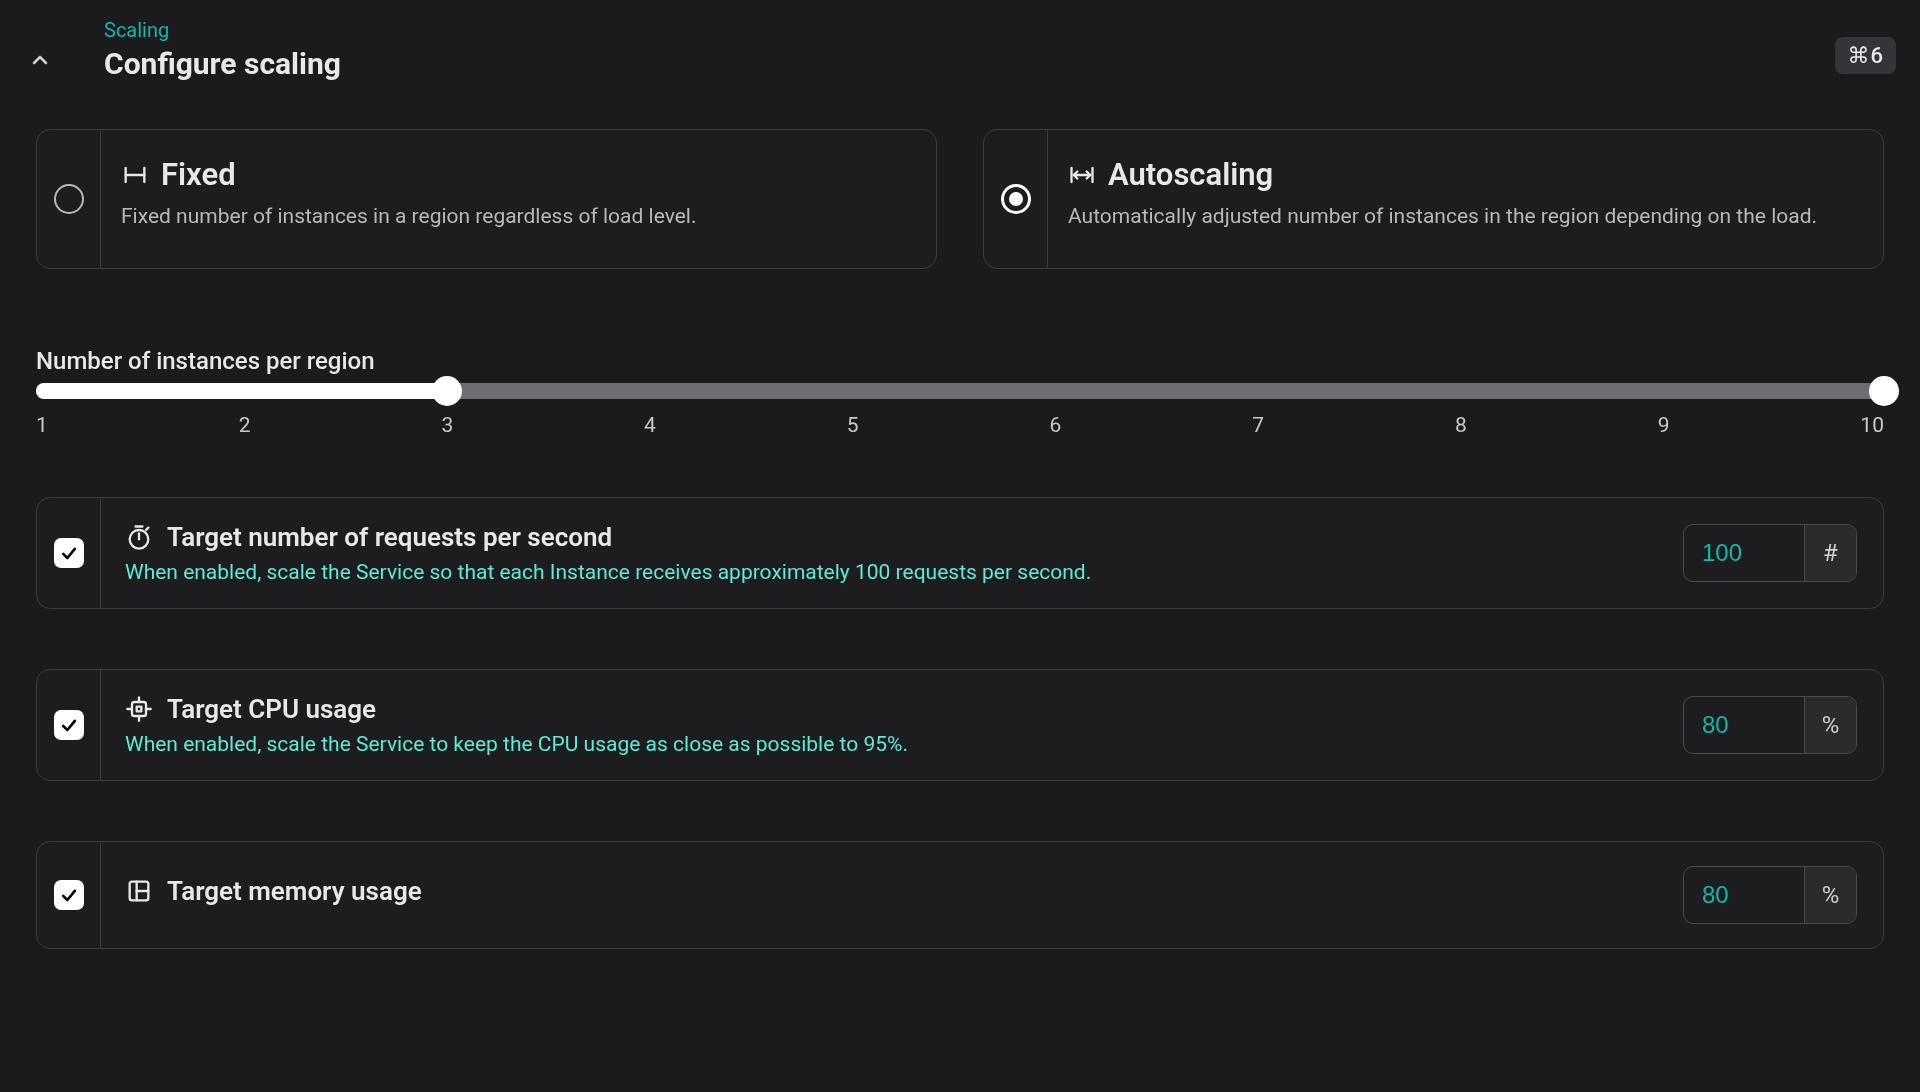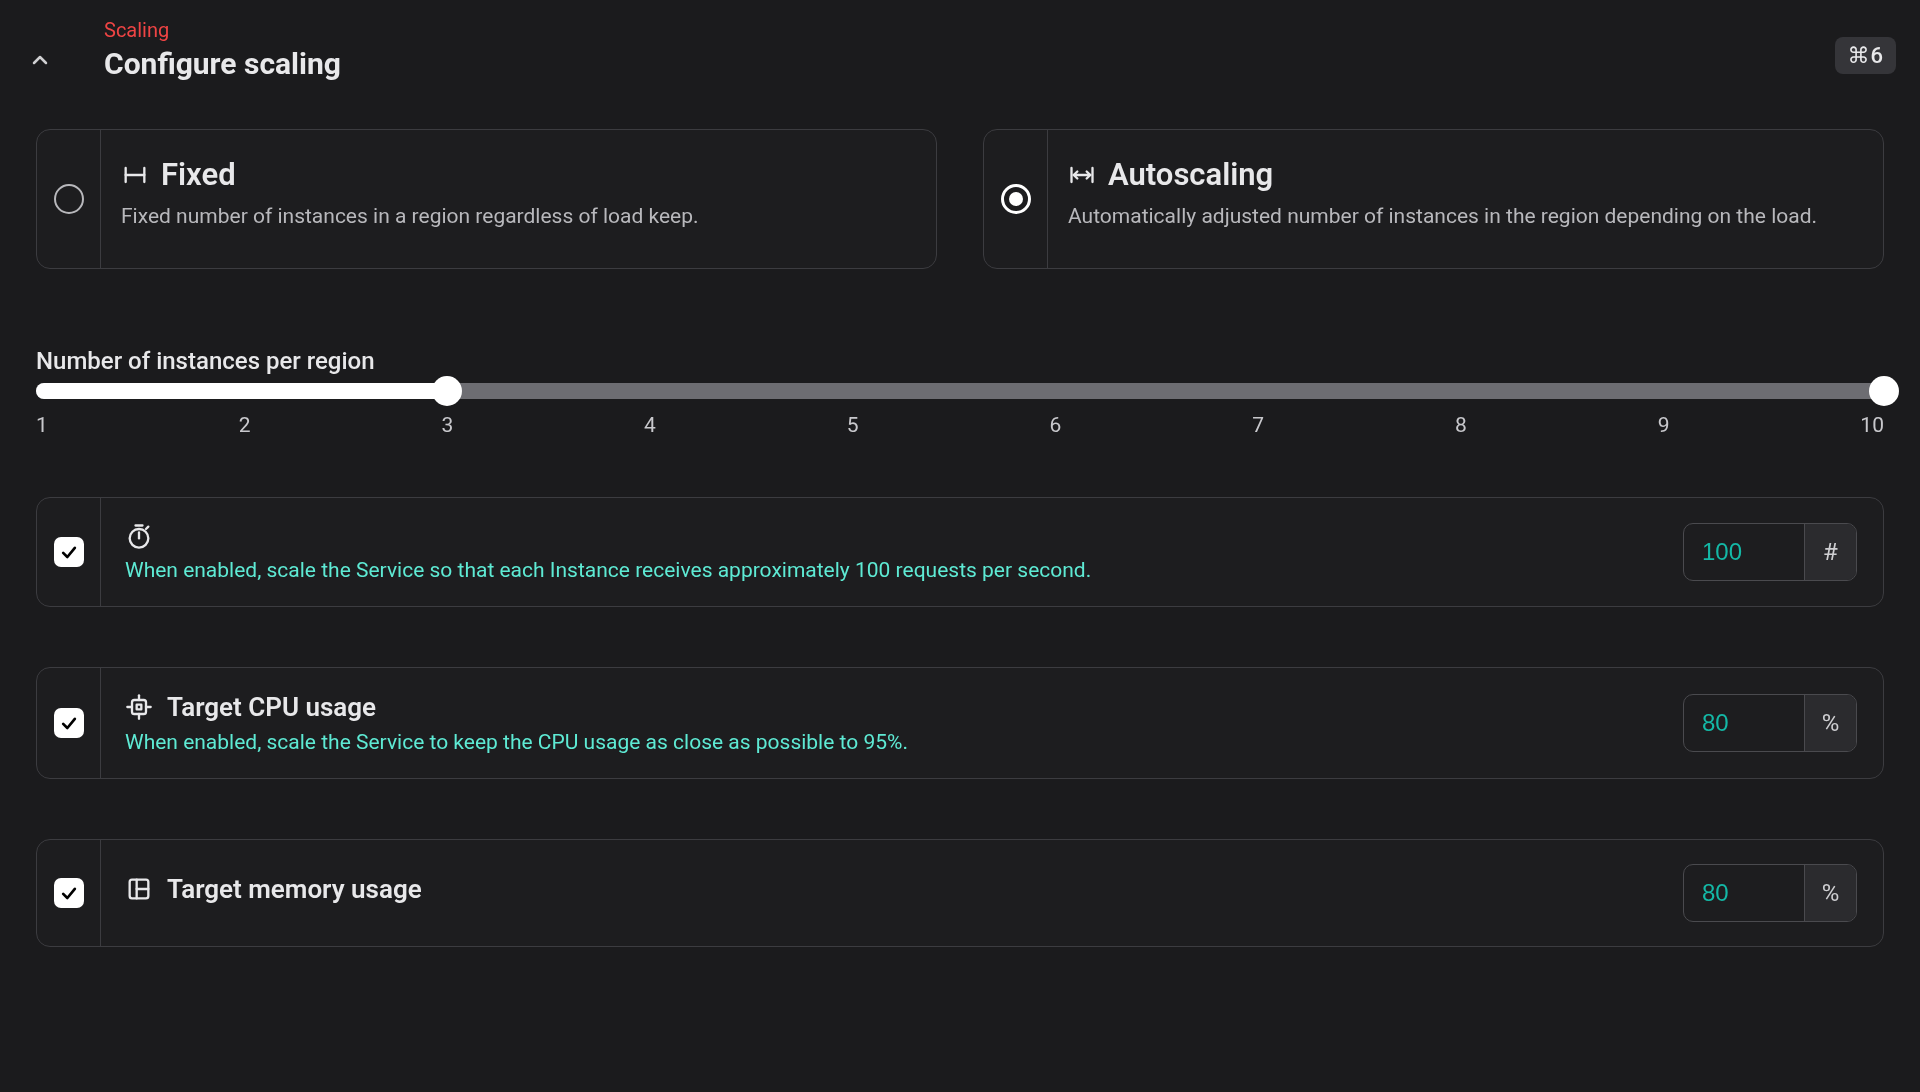--- a/index.html
+++ b/index.html
@@ -30,7 +30,7 @@
   }
   .chevron-box svg { width: 24px; height: 24px; stroke:#d0d0d2; }
   .titles { flex: 1; padding-left: 16px; }
-  .eyebrow { color:#ef4444; font-size: 20px; margin-bottom: 4px; }
+  .eyebrow { color:#14b8a6; font-size: 20px; margin-bottom: 4px; }
   .page-title { font-size: 30px; font-weight: 700; }
   .kbd-badge {
     background:#353539;

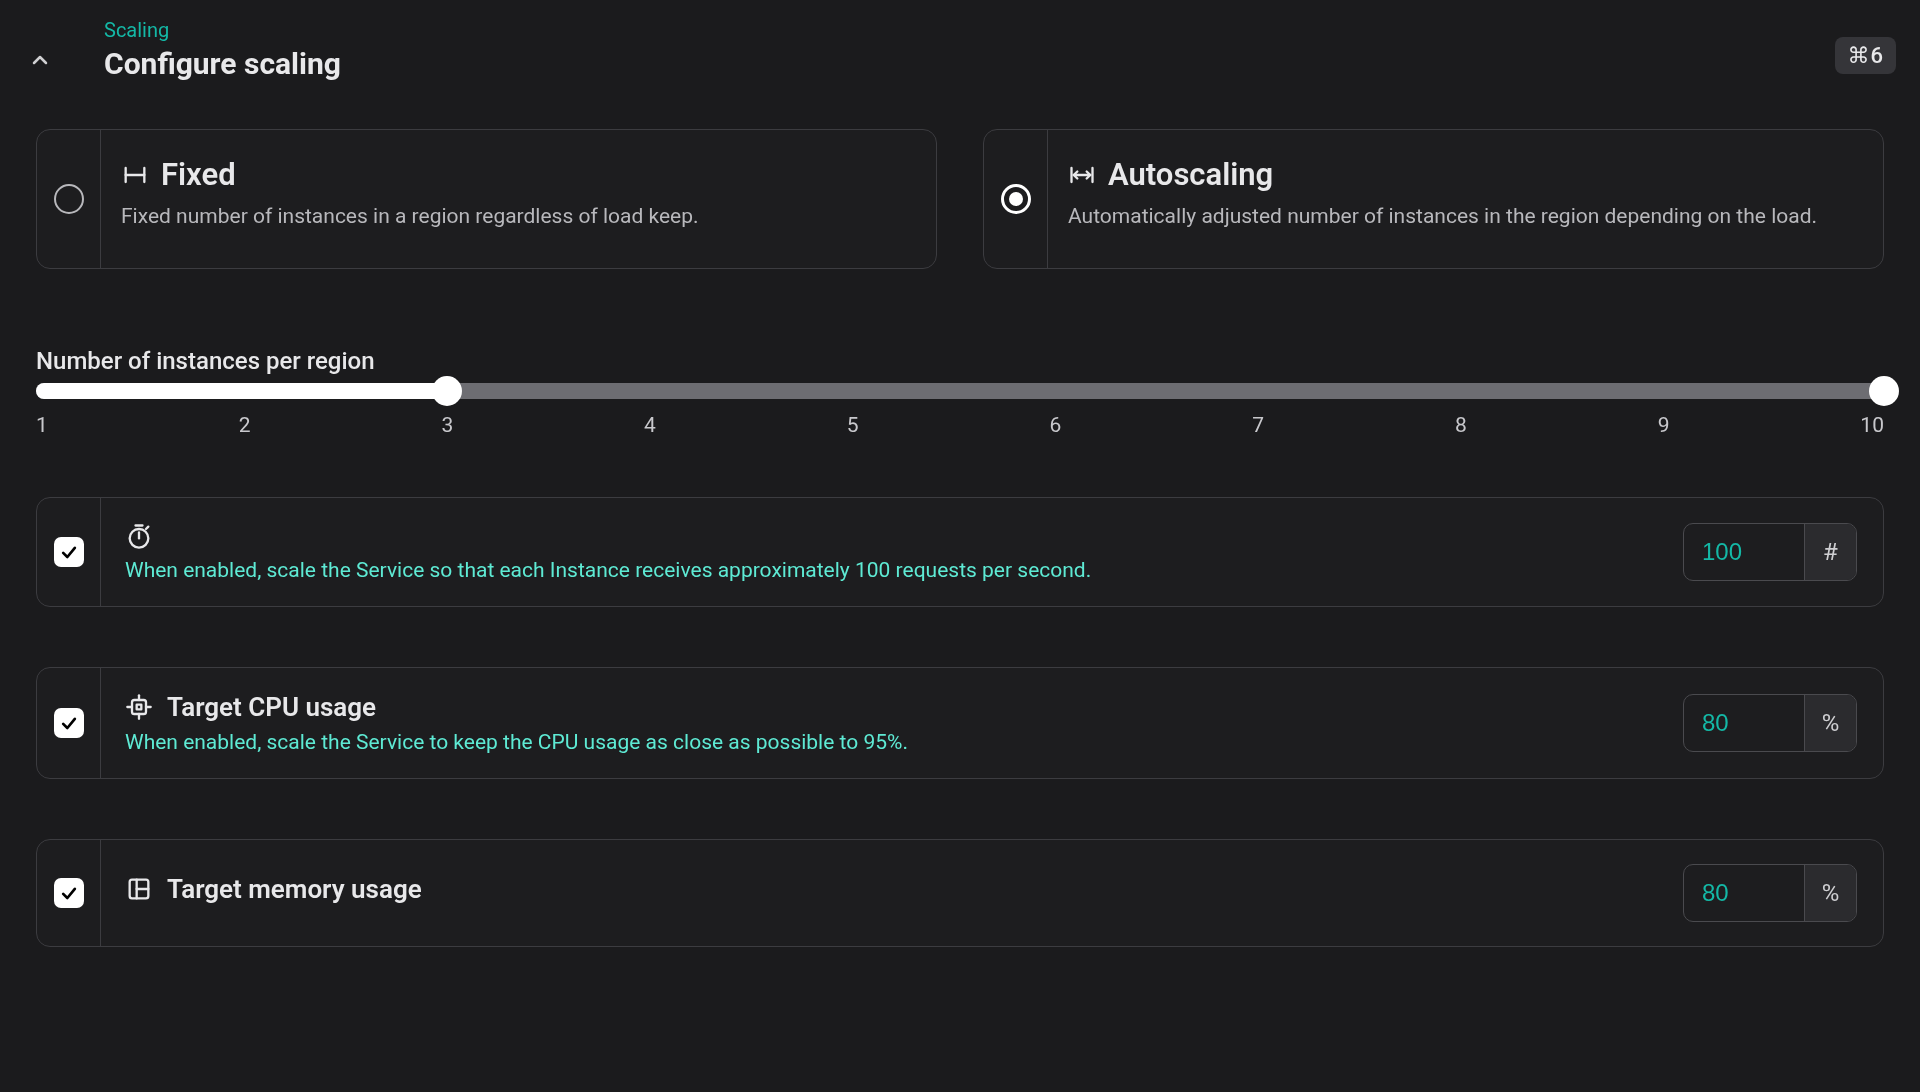--- a/index.html
+++ b/index.html
@@ -200,7 +200,7 @@
             </svg>
             <span class="card-title">Fixed</span>
           </div>
-          <div class="card-desc">Fixed number of instances in a region regardless of load keep.</div>
+          <div class="card-desc">Fixed number of instances in a region regardless of load level.</div>
         </div>
       </div>
     </div>

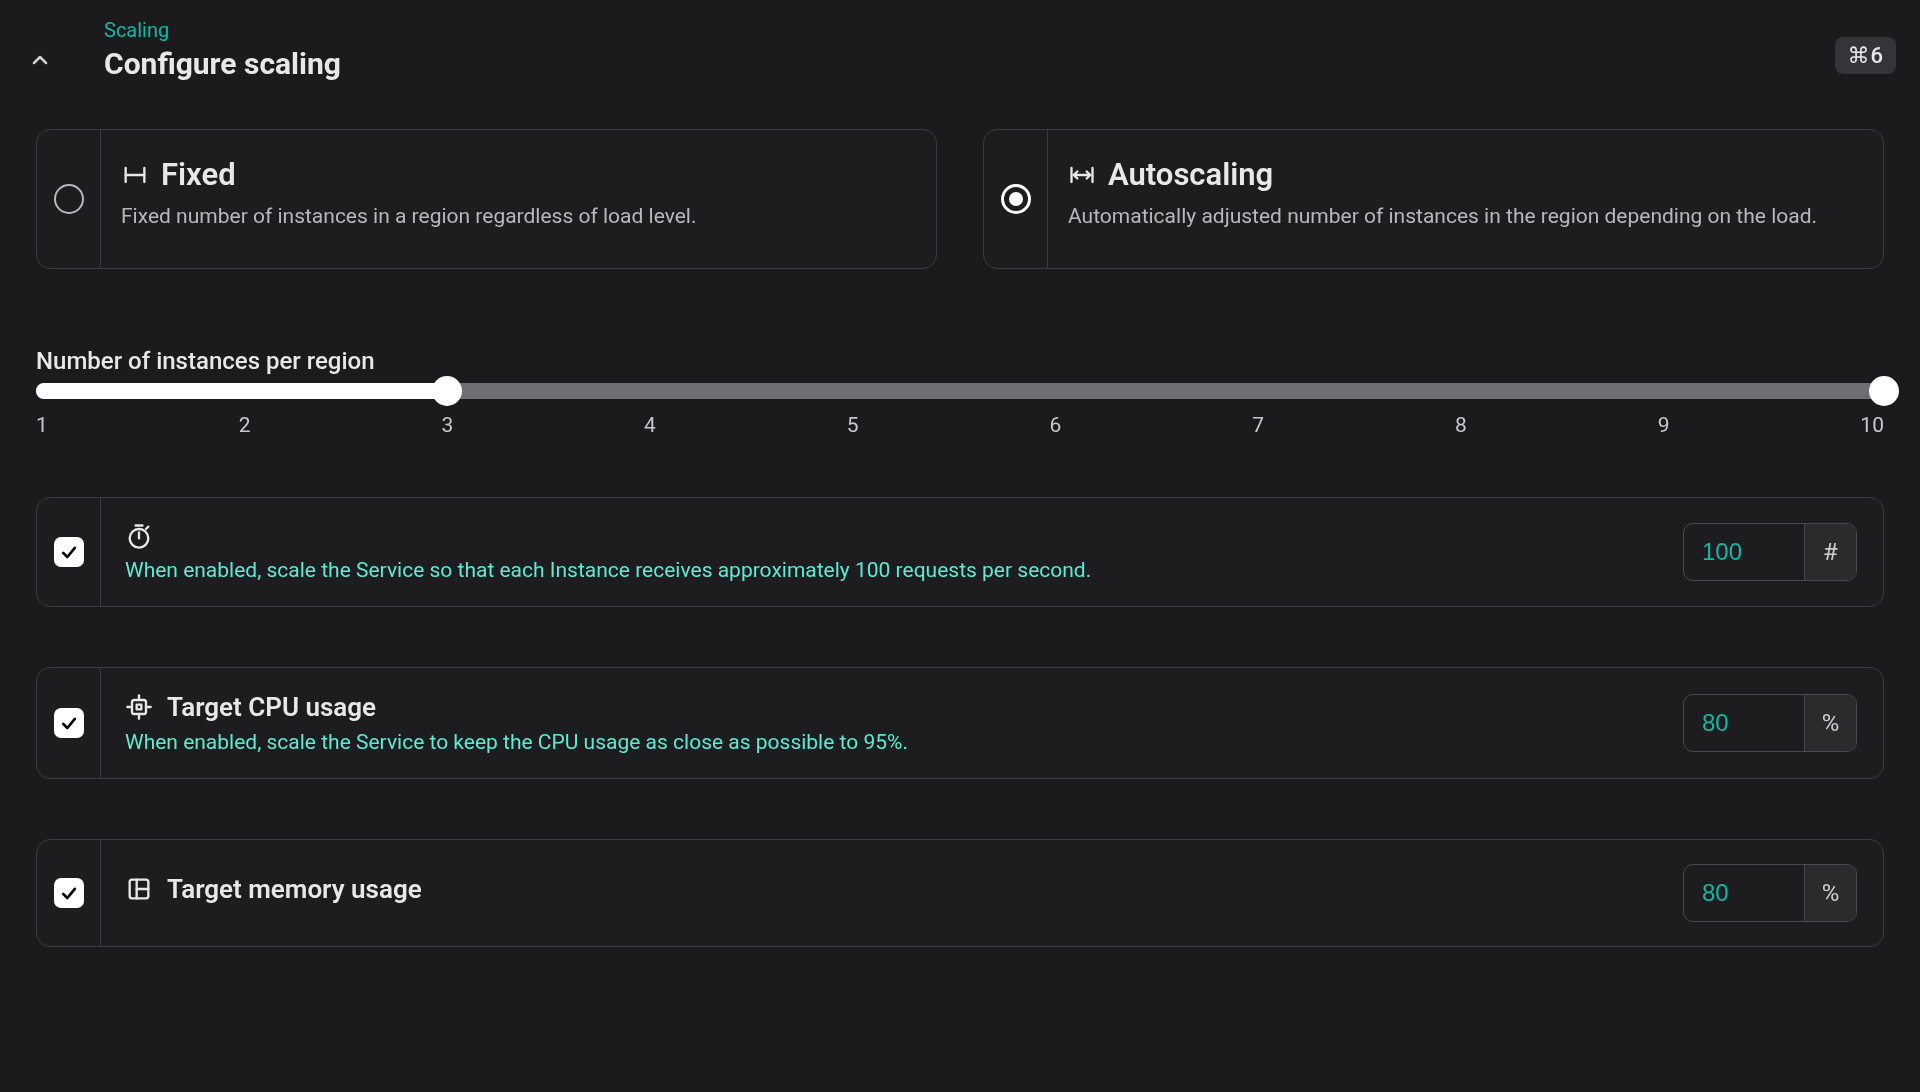--- a/index.html
+++ b/index.html
@@ -268,6 +268,7 @@
               <line x1="9" y1="3" x2="15" y2="3"></line>
               <line x1="18" y1="6" x2="20" y2="4"></line>
           </svg>
+          <span class="metric-title">Target number of requests per second</span>
         </div>
         <div class="metric-desc">When enabled, scale the Service so that each Instance receives approximately 100 requests per second.</div>
       </div>

